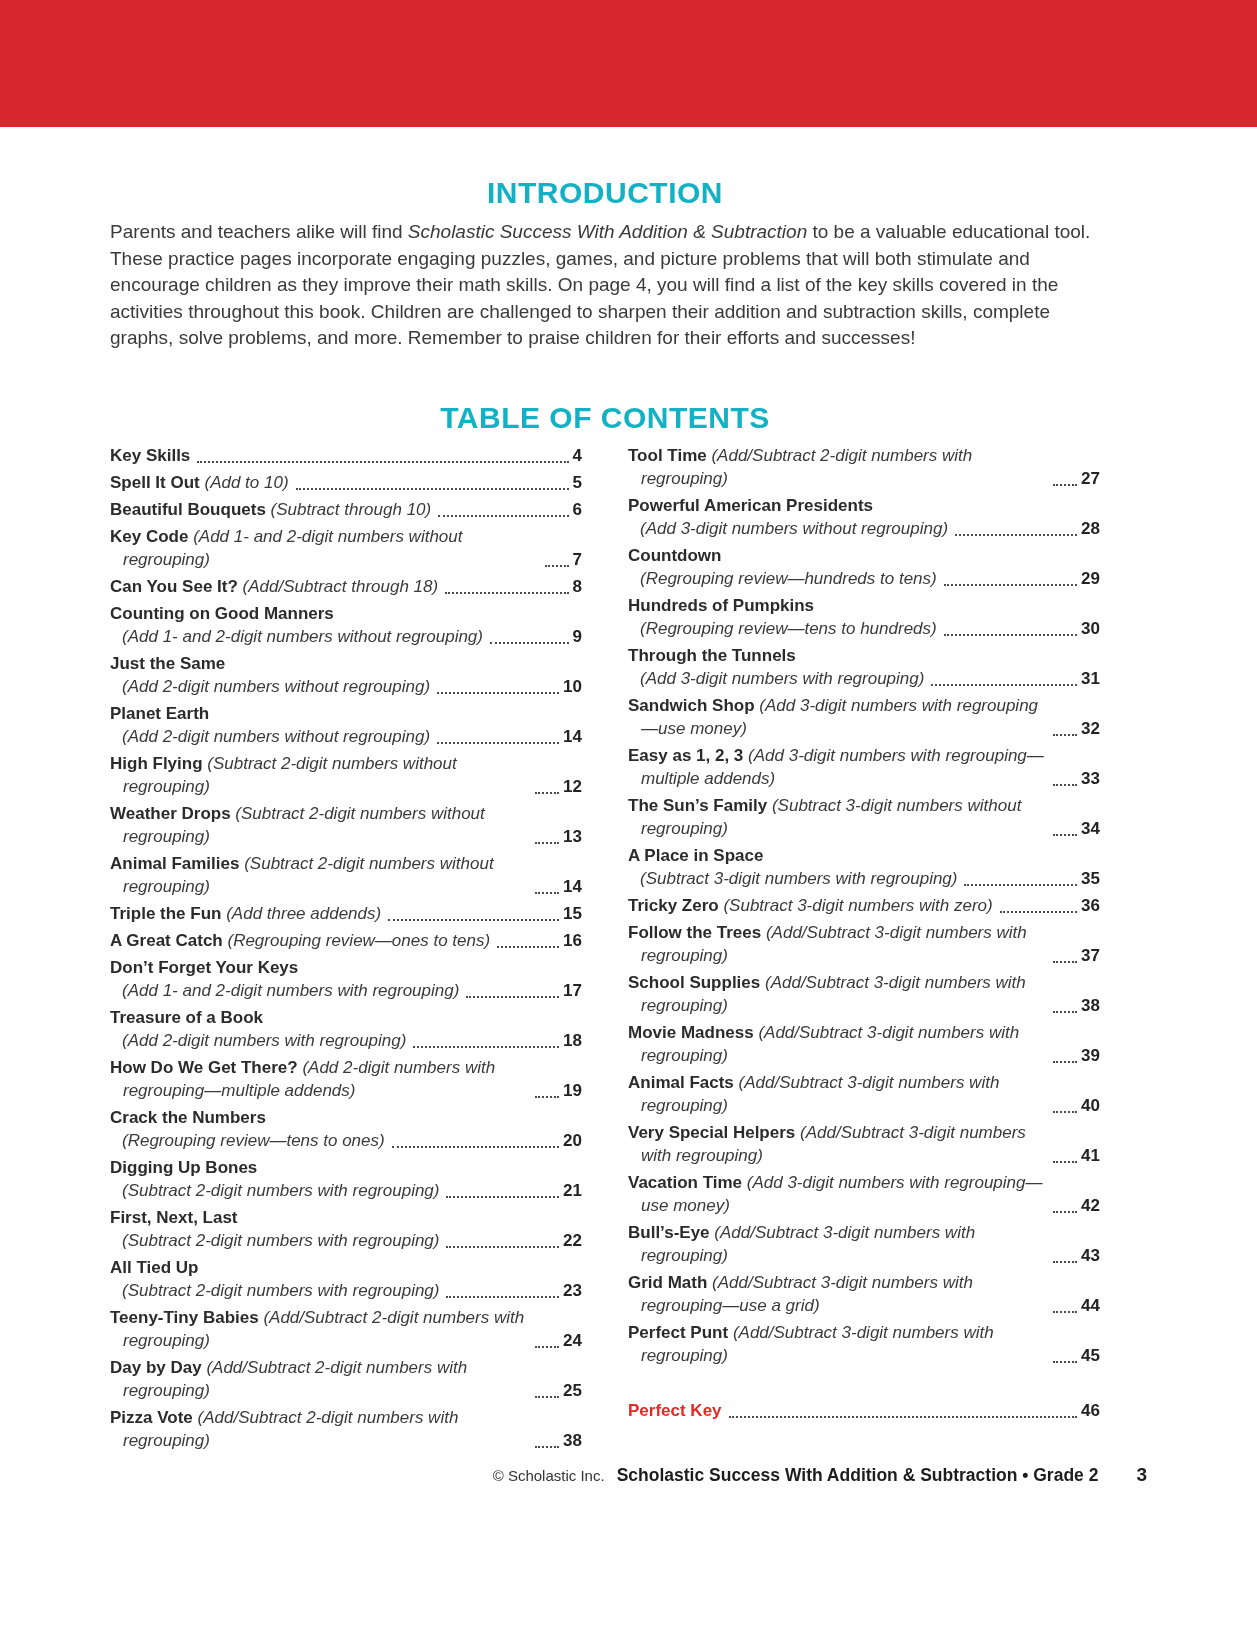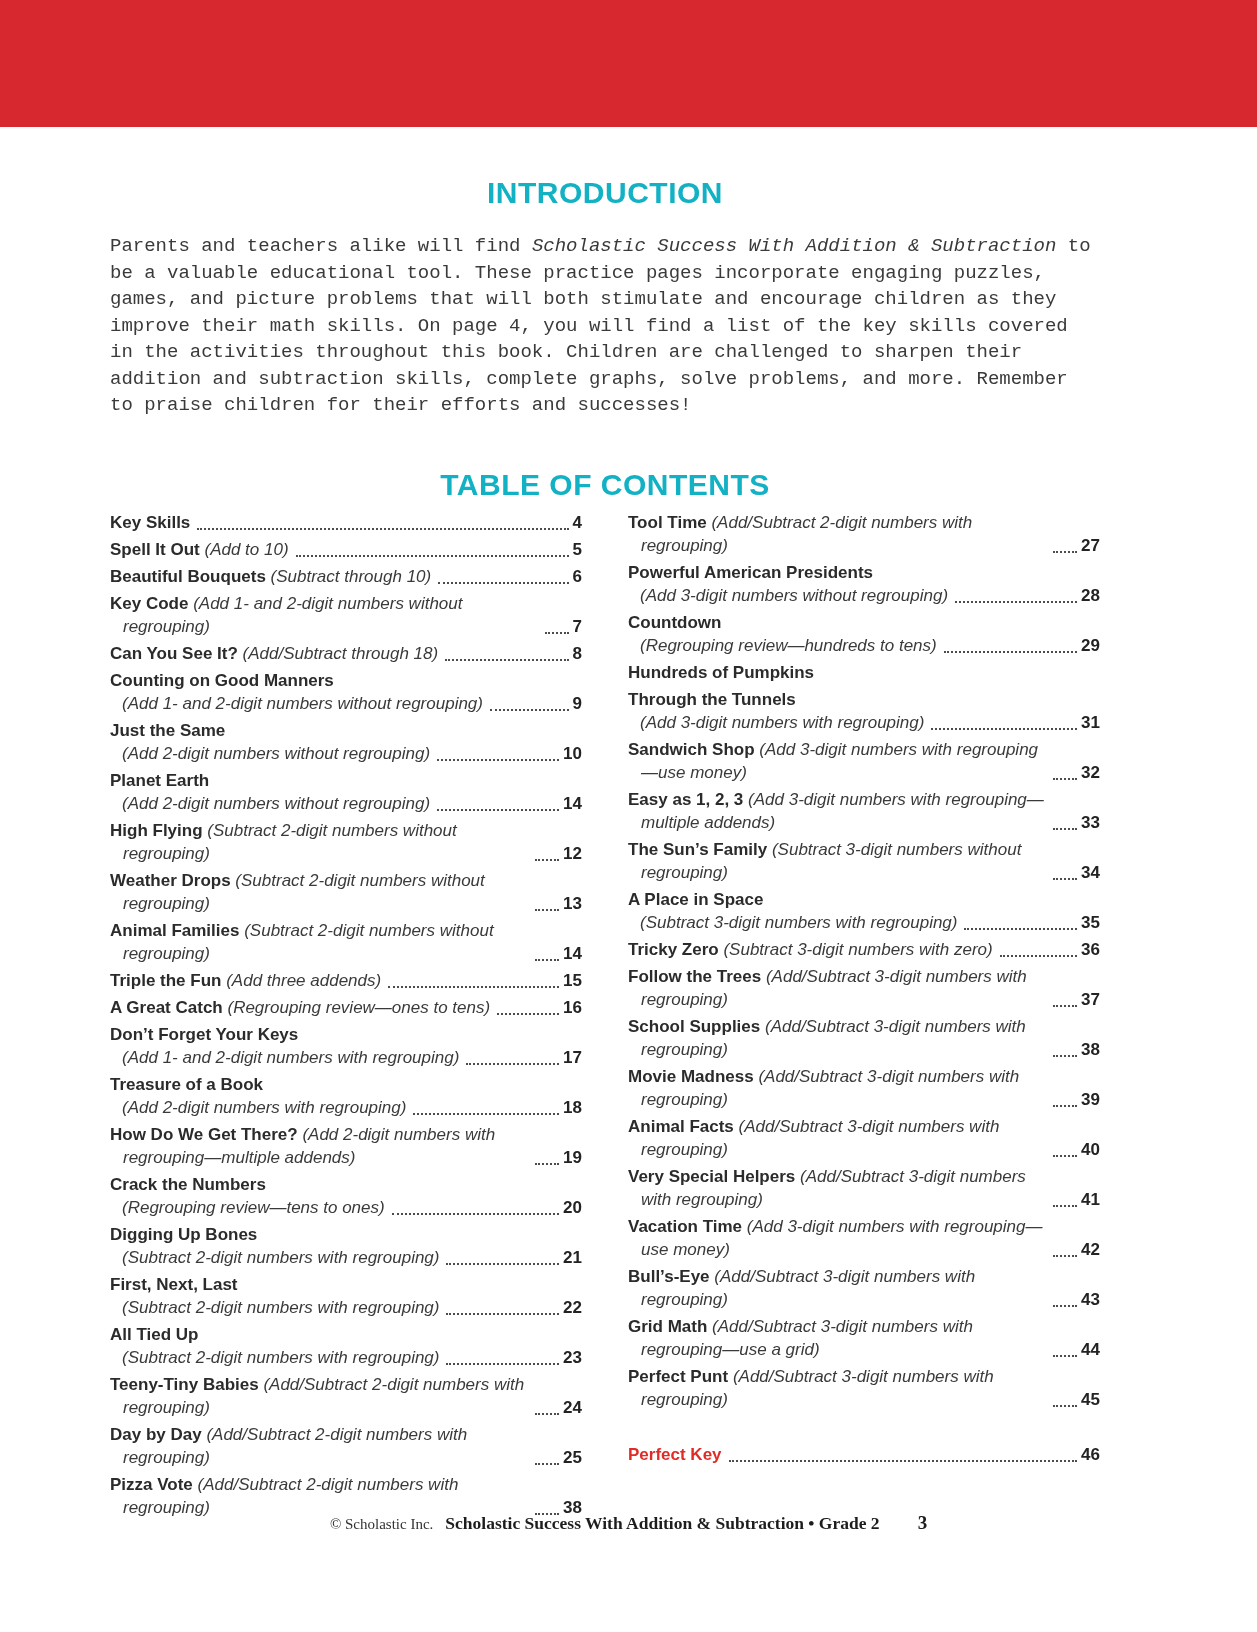--- a/index.html
+++ b/index.html
@@ -31,11 +31,10 @@
     margin-top: 40px;
   }
   .intro-text {
-    margin-top: 14px;
+    margin-top: 0;
     font-size: 19px;
     line-height: 26.5px;
     color: #3a3a3a;
-    font-family: Liberation Mono, monospace;
   }
   .intro-text i { font-style: italic; }
   .toc-columns {

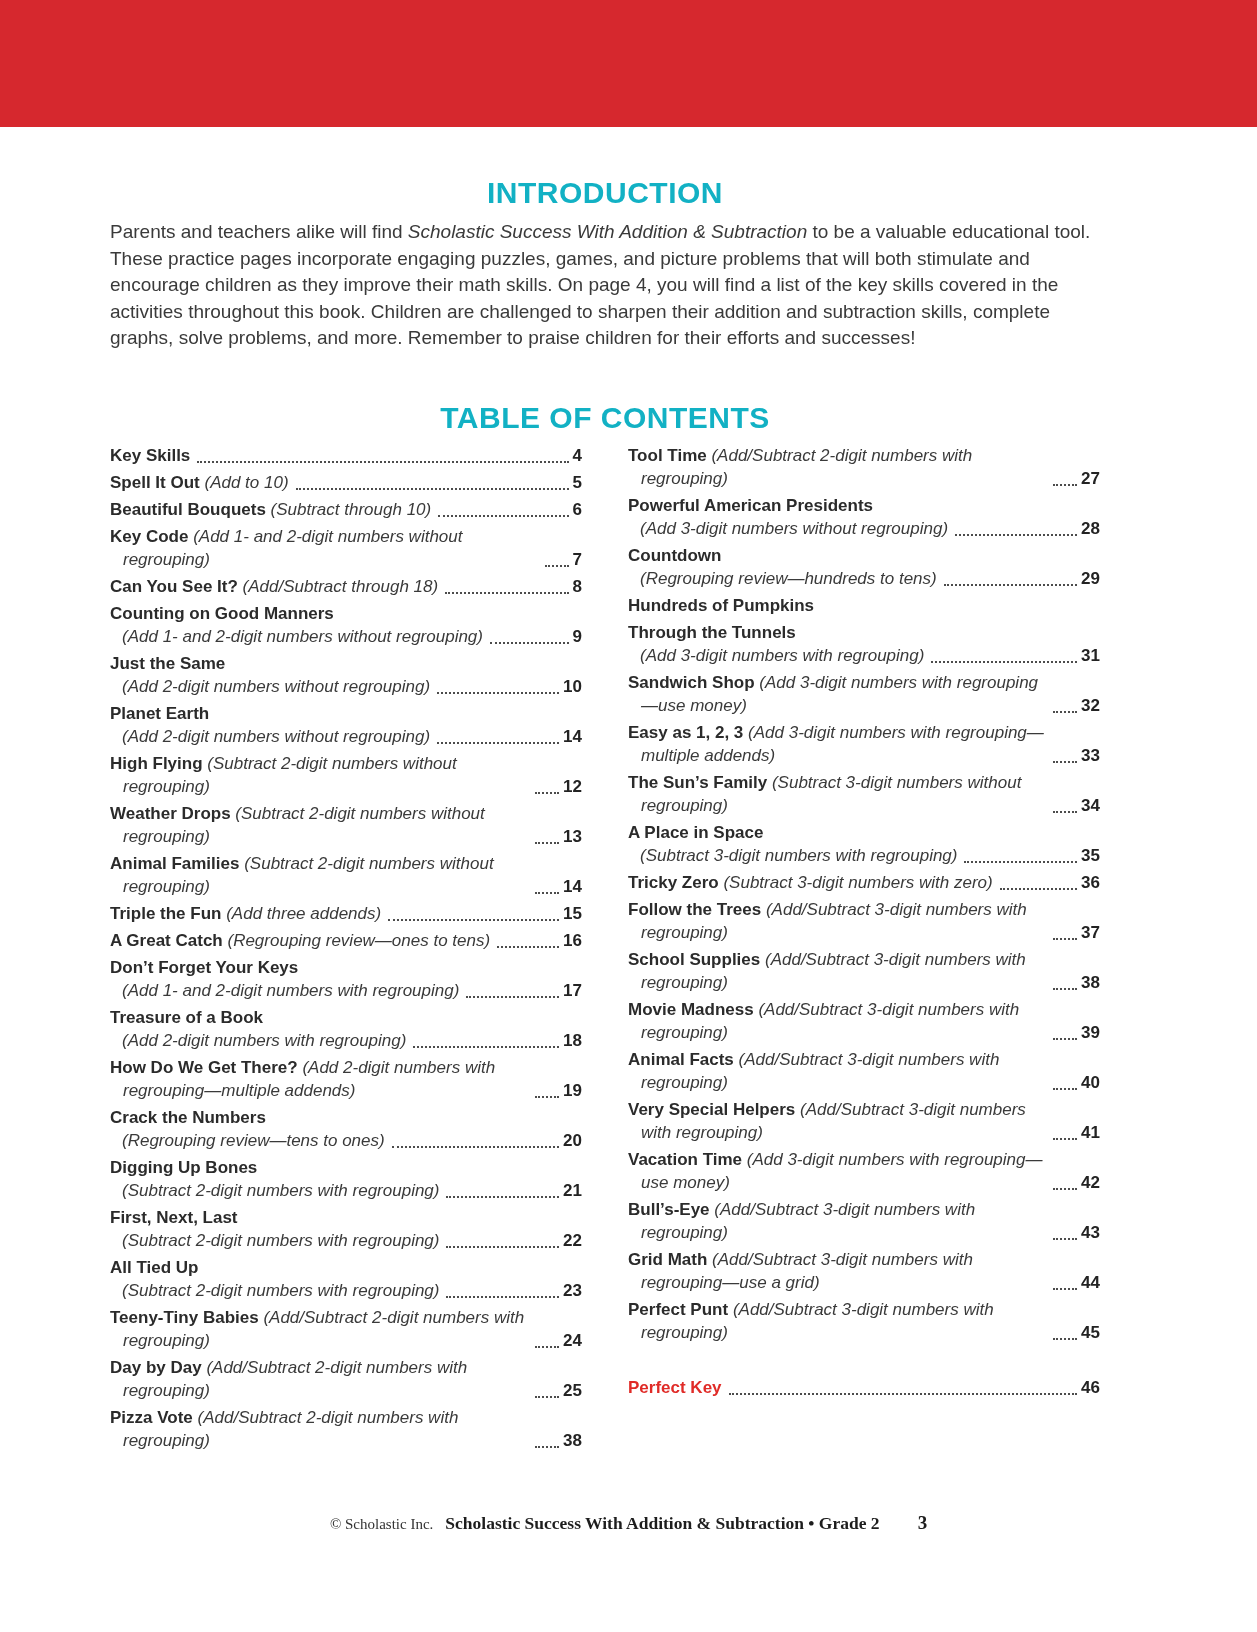--- a/index.html
+++ b/index.html
@@ -293,6 +293,11 @@
         </div>
         <div class="toc-entry">
           <div class="entry-title">Hundreds of Pumpkins</div>
+          <div class="entry-line indent">
+            <span class="entry-label"><span class="entry-desc">(Regrouping review—tens to hundreds)</span></span>
+            <span class="leader"></span>
+            <span class="pg">30</span>
+          </div>
         </div>
         <div class="toc-entry">
           <div class="entry-title">Through the Tunnels</div>

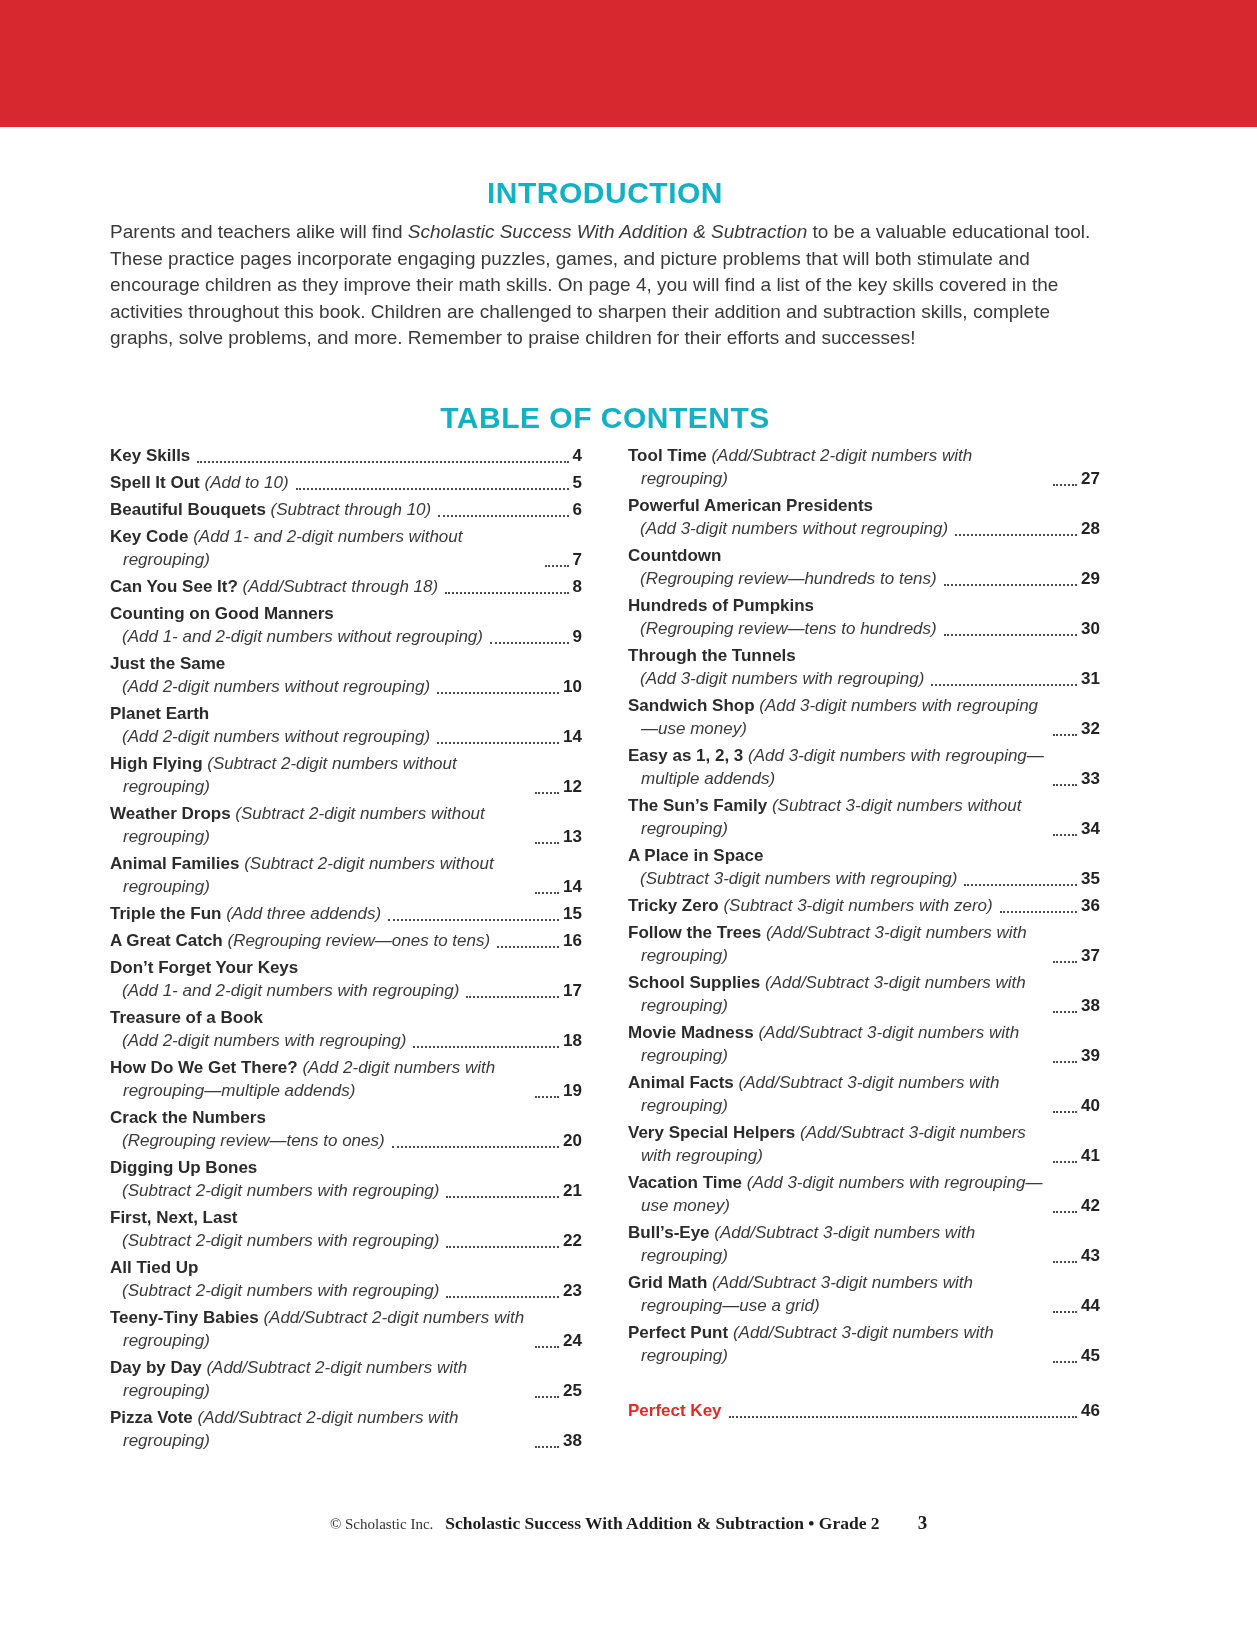--- a/index.html
+++ b/index.html
@@ -68,13 +68,12 @@
   .toc-entry.accent .entry-title { color: var(--answer-key-color, #d6282e); }
   .page-footer {
     position: absolute;
-    top: 1512px;
+    top: 1464px;
     left: 110px;
     right: 110px;
     display: flex;
-    justify-content: center;
+    justify-content: flex-end;
     align-items: baseline;
-    font-family: Liberation Serif, serif;
   }
   .copyright { font-size: 15px; color: #333333; }
   .footer-right { display: flex; align-items: baseline; margin-left: 12px; }

